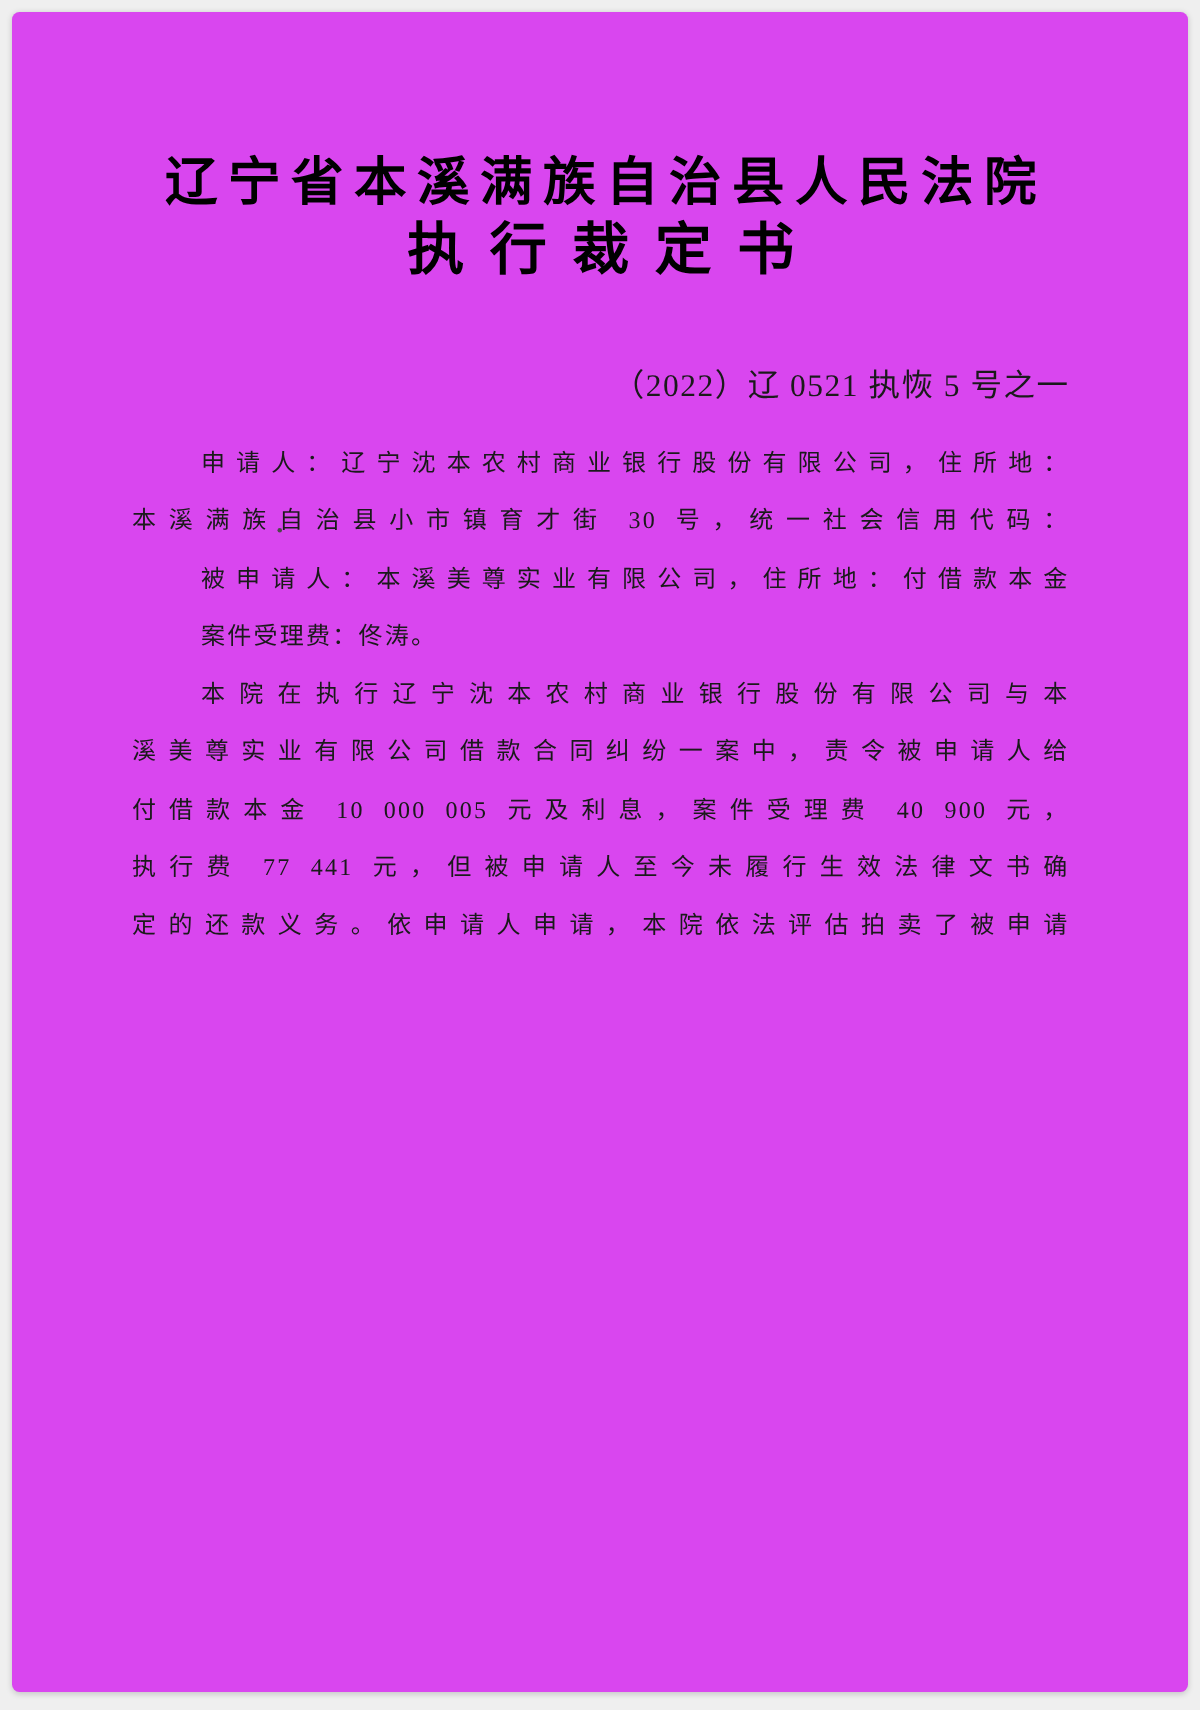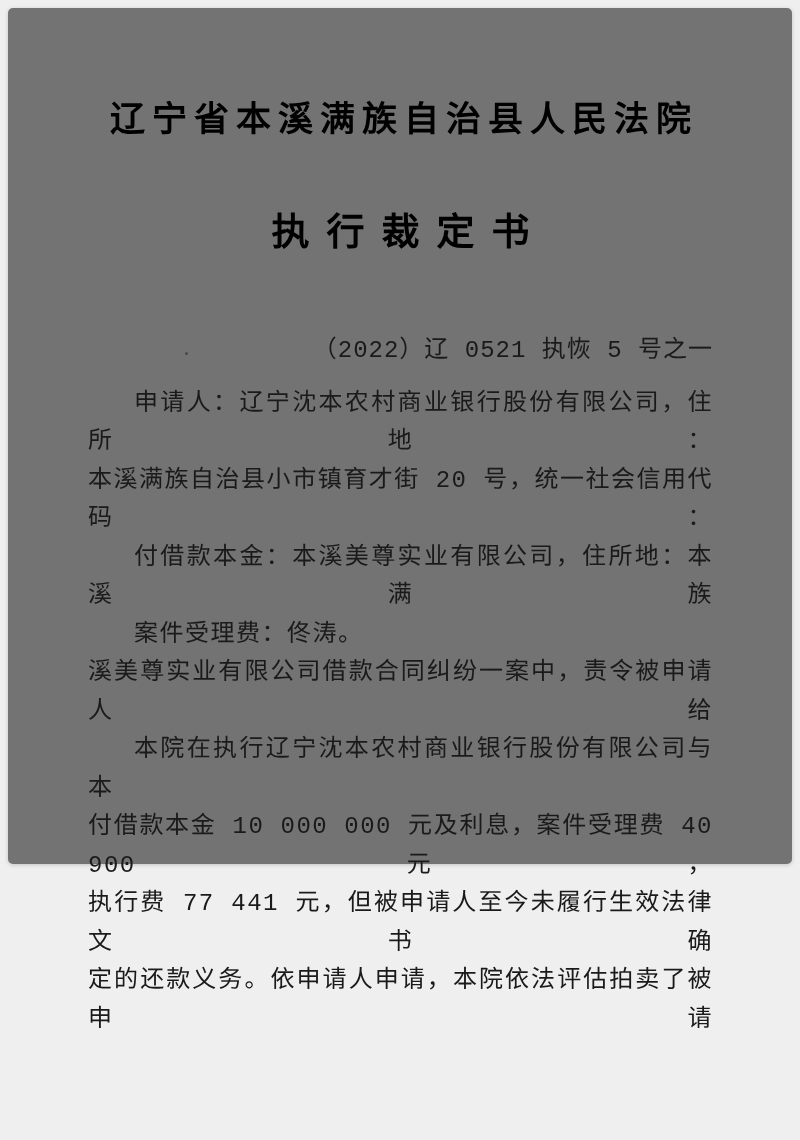--- a/index.html
+++ b/index.html
@@ -15,13 +15,12 @@
   .page {
     position: relative;
     width: 784px;
-    height: 856px;
+    height: 1120px;
     margin: 8px auto;
-    background: #737373;
+    background: #d946ef;
     border-radius: 5px;
     box-shadow: 0 1px 4px rgba(0,0,0,0.18);
     color: #1a1a1a;
-    font-family: Liberation Mono, monospace;
   }
 
   .content {

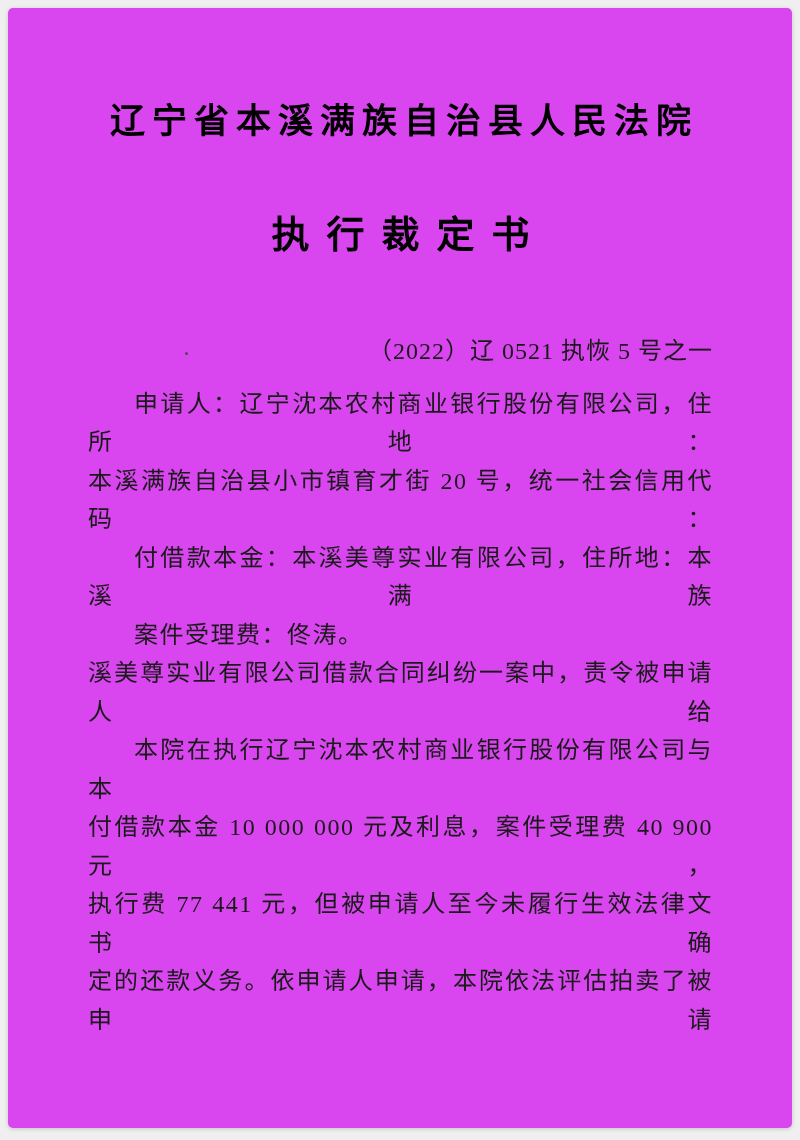--- a/index.html
+++ b/index.html
@@ -40,7 +40,6 @@
   }
 
   .doc-title {
-    margin-top: 68px;
     padding-left: 17px;       
     font-size: 38px;
     line-height: 46px;

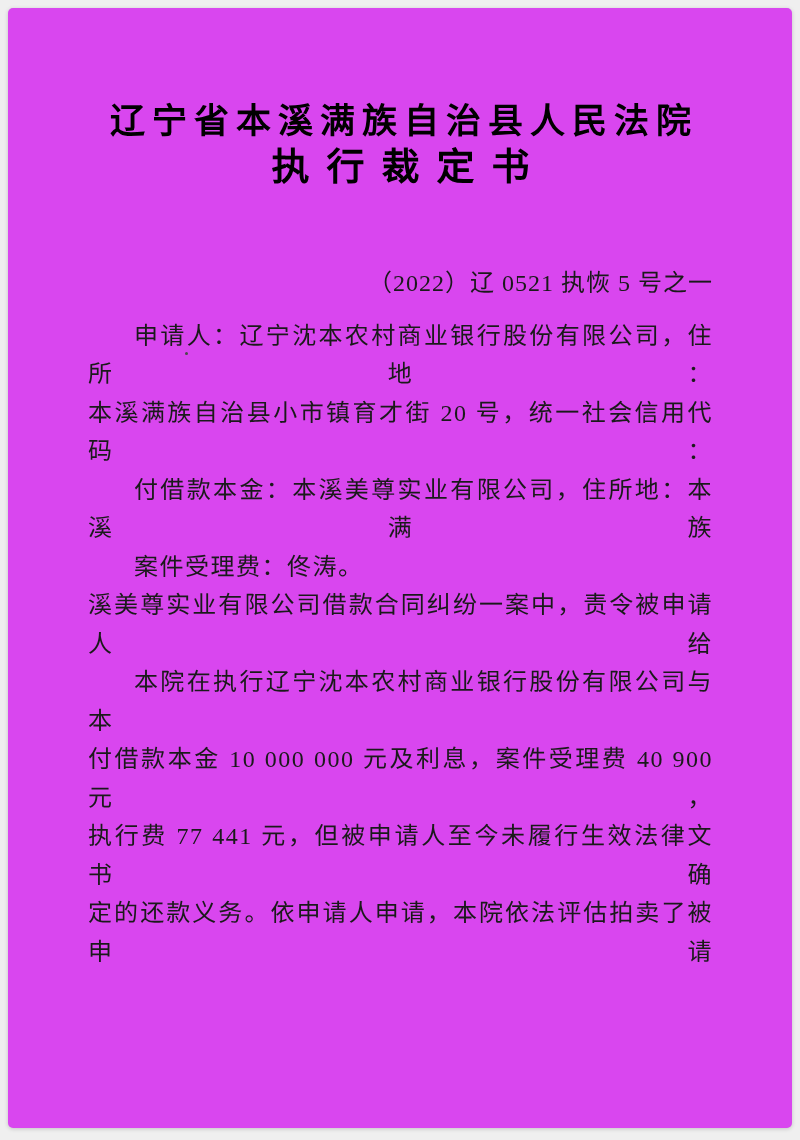--- a/index.html
+++ b/index.html
@@ -51,8 +51,8 @@
   }
 
   .case-number {
-    margin-top: 74px;
-    font-size: 24px;
+    margin-top: 48px;
+    font-size: 21px;
     line-height: 38.5px;
     letter-spacing: 1px;
     text-align: right;

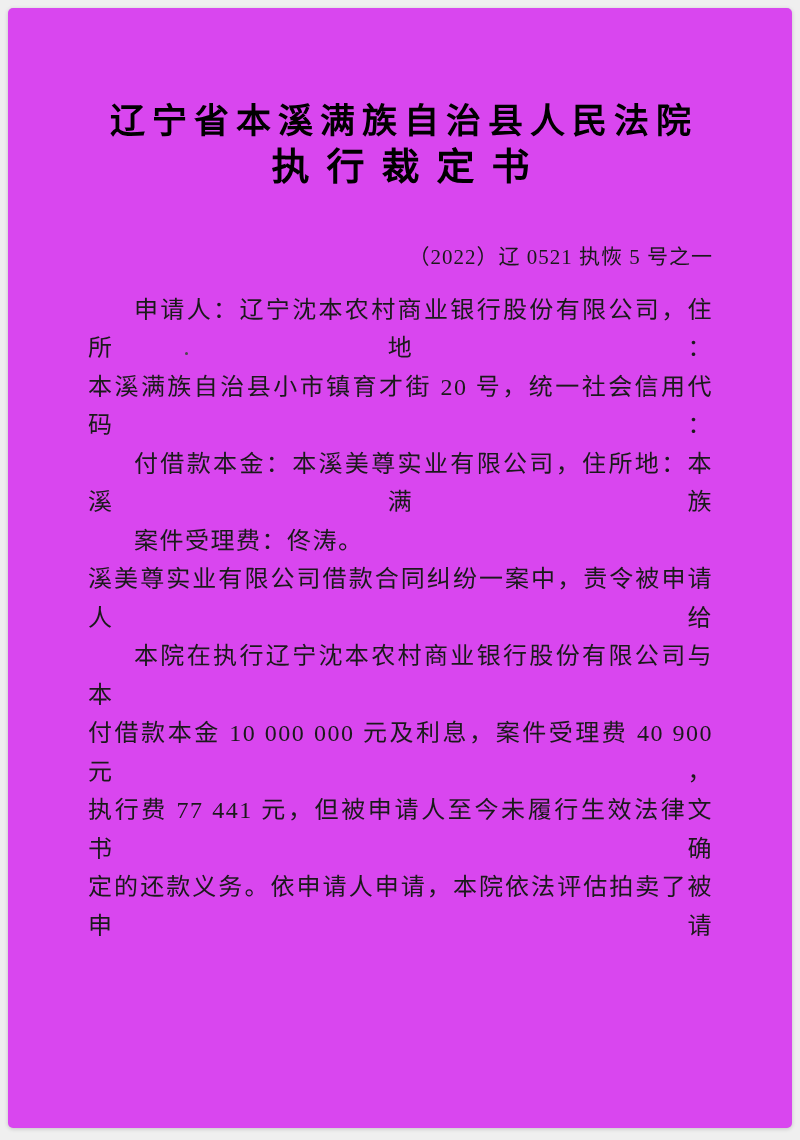--- a/index.html
+++ b/index.html
@@ -64,7 +64,7 @@
   }
 
   .line {
-    font-size: 24px;
+    font-size: 16px;
     line-height: 38.5px;
     letter-spacing: 1.5px;
     white-space: normal;

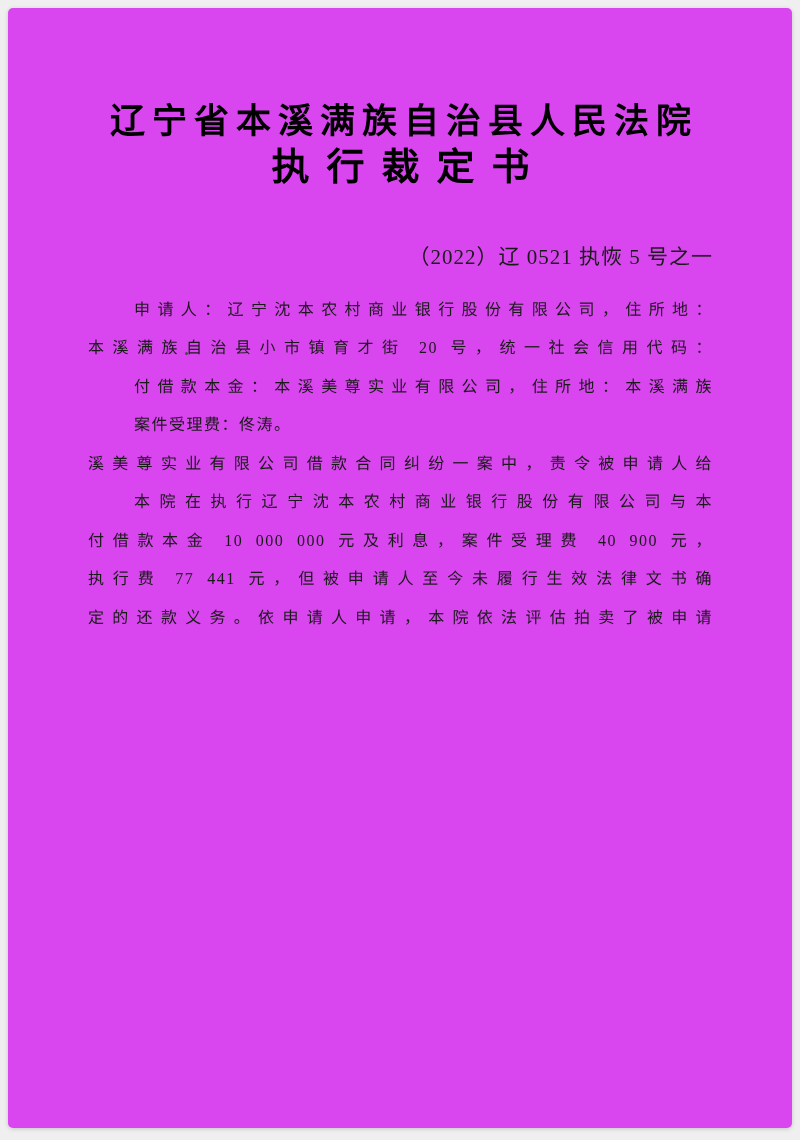--- a/index.html
+++ b/index.html
@@ -107,7 +107,7 @@
 
     <div class="body-text">
       <div class="line indent justify">申请人：辽宁沈本农村商业银行股份有限公司，住所地：</div>
-      <div class="line justify">本溪满族自治县小市镇育才街 20 号，统一社会信用代码：</div>
+      <div class="line justify">本溪满族自治县小市镇育才街 30 号，统一社会信用代码：</div>
       <div class="line indent justify">付借款本金：本溪美尊实业有限公司，住所地：本溪满族</div>
       <div class="line indent">案件受理费：佟涛。</div>
       <div class="line justify">溪美尊实业有限公司借款合同纠纷一案中，责令被申请人给</div>

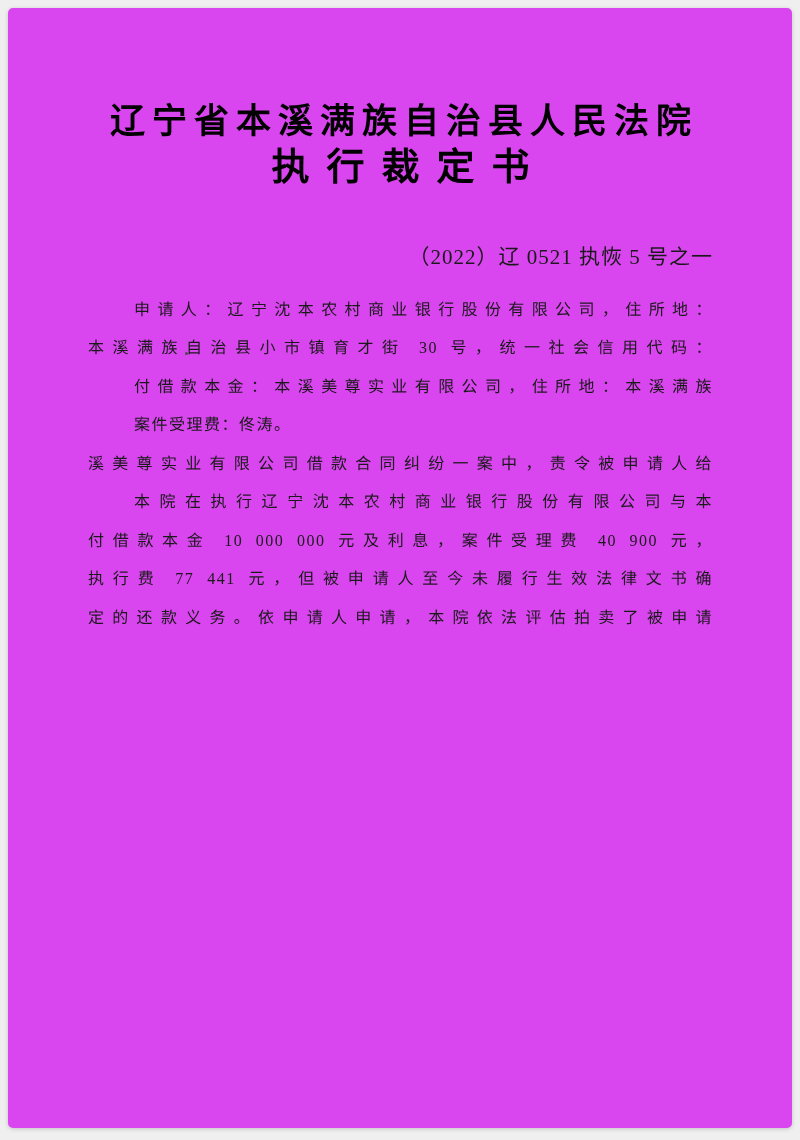--- a/index.html
+++ b/index.html
@@ -108,7 +108,7 @@
     <div class="body-text">
       <div class="line indent justify">申请人：辽宁沈本农村商业银行股份有限公司，住所地：</div>
       <div class="line justify">本溪满族自治县小市镇育才街 30 号，统一社会信用代码：</div>
-      <div class="line indent justify">付借款本金：本溪美尊实业有限公司，住所地：本溪满族</div>
+      <div class="line indent justify">被申请人：本溪美尊实业有限公司，住所地：付借款本金</div>
       <div class="line indent">案件受理费：佟涛。</div>
       <div class="line justify">溪美尊实业有限公司借款合同纠纷一案中，责令被申请人给</div>
       <div class="line indent justify">本院在执行辽宁沈本农村商业银行股份有限公司与本</div>

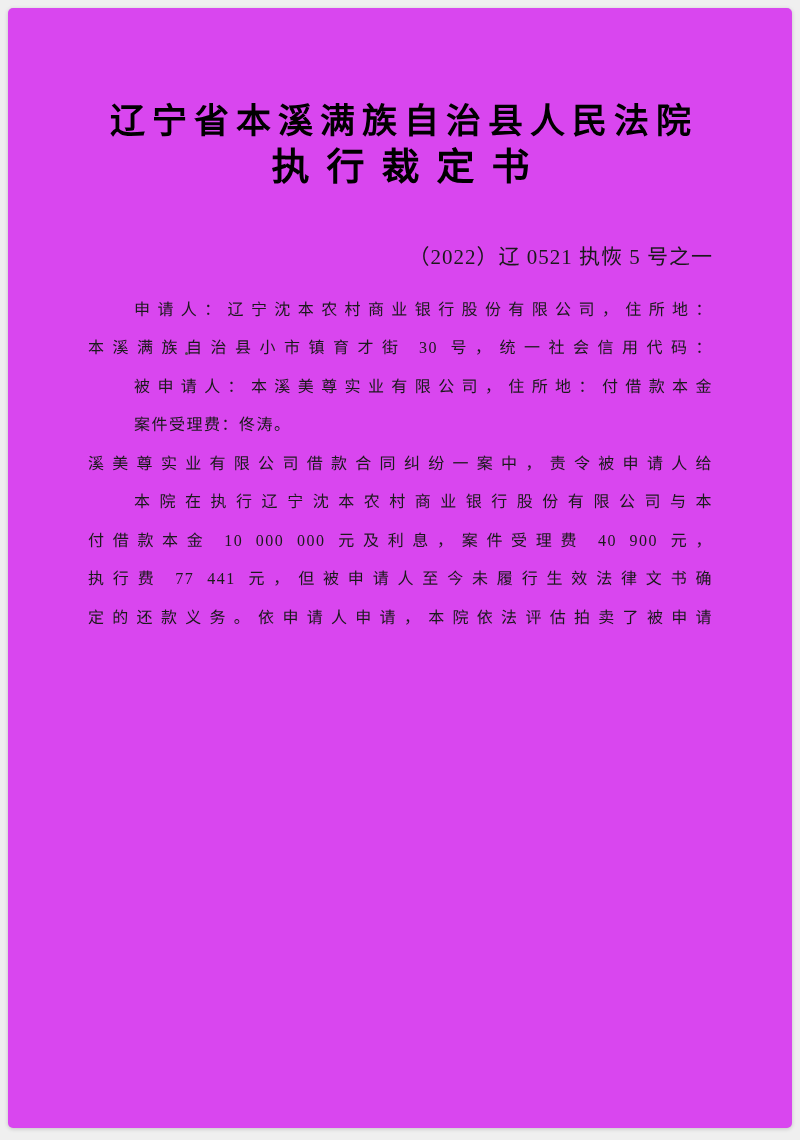--- a/index.html
+++ b/index.html
@@ -110,8 +110,8 @@
       <div class="line justify">本溪满族自治县小市镇育才街 30 号，统一社会信用代码：</div>
       <div class="line indent justify">被申请人：本溪美尊实业有限公司，住所地：付借款本金</div>
       <div class="line indent">案件受理费：佟涛。</div>
+      <div class="line indent justify">本院在执行辽宁沈本农村商业银行股份有限公司与本</div>
       <div class="line justify">溪美尊实业有限公司借款合同纠纷一案中，责令被申请人给</div>
-      <div class="line indent justify">本院在执行辽宁沈本农村商业银行股份有限公司与本</div>
       <div class="line justify">付借款本金 10 000 000 元及利息，案件受理费 40 900 元，</div>
       <div class="line justify">执行费 77 441 元，但被申请人至今未履行生效法律文书确</div>
       <div class="line justify">定的还款义务。依申请人申请，本院依法评估拍卖了被申请</div>

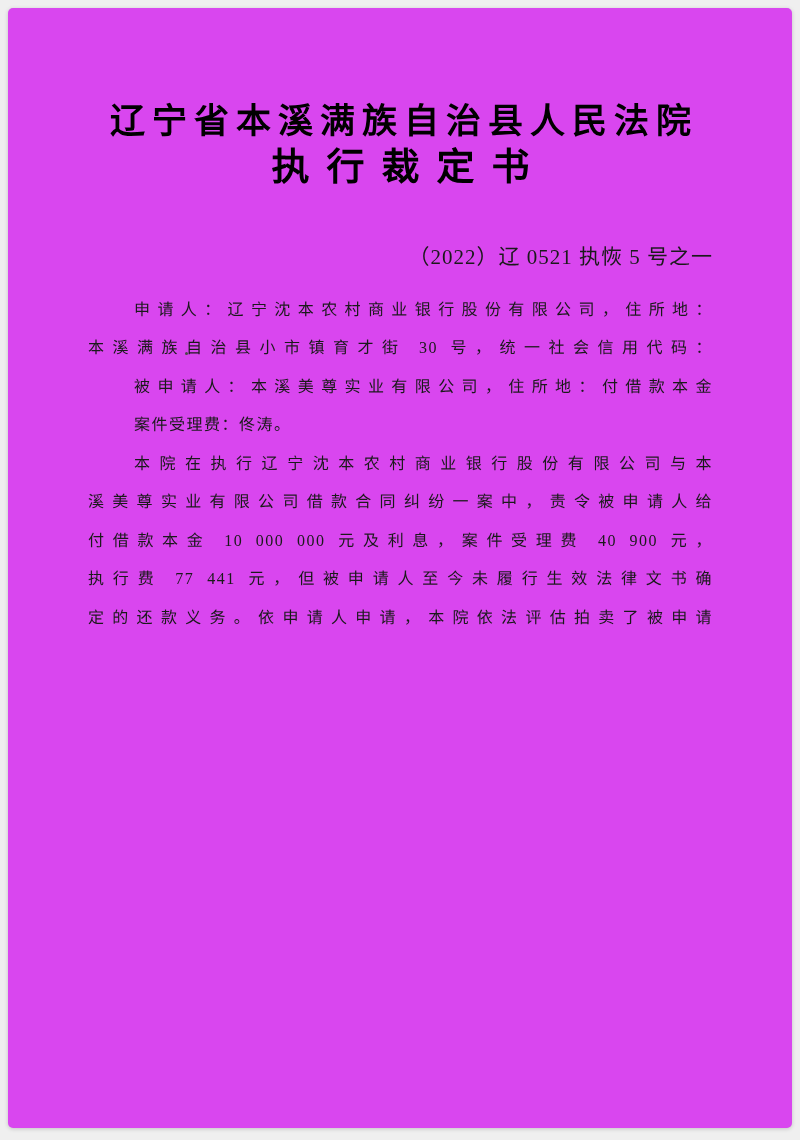--- a/index.html
+++ b/index.html
@@ -112,7 +112,7 @@
       <div class="line indent">案件受理费：佟涛。</div>
       <div class="line indent justify">本院在执行辽宁沈本农村商业银行股份有限公司与本</div>
       <div class="line justify">溪美尊实业有限公司借款合同纠纷一案中，责令被申请人给</div>
-      <div class="line justify">付借款本金 10 000 000 元及利息，案件受理费 40 900 元，</div>
+      <div class="line justify">付借款本金 10 000 005 元及利息，案件受理费 40 900 元，</div>
       <div class="line justify">执行费 77 441 元，但被申请人至今未履行生效法律文书确</div>
       <div class="line justify">定的还款义务。依申请人申请，本院依法评估拍卖了被申请</div>
 

